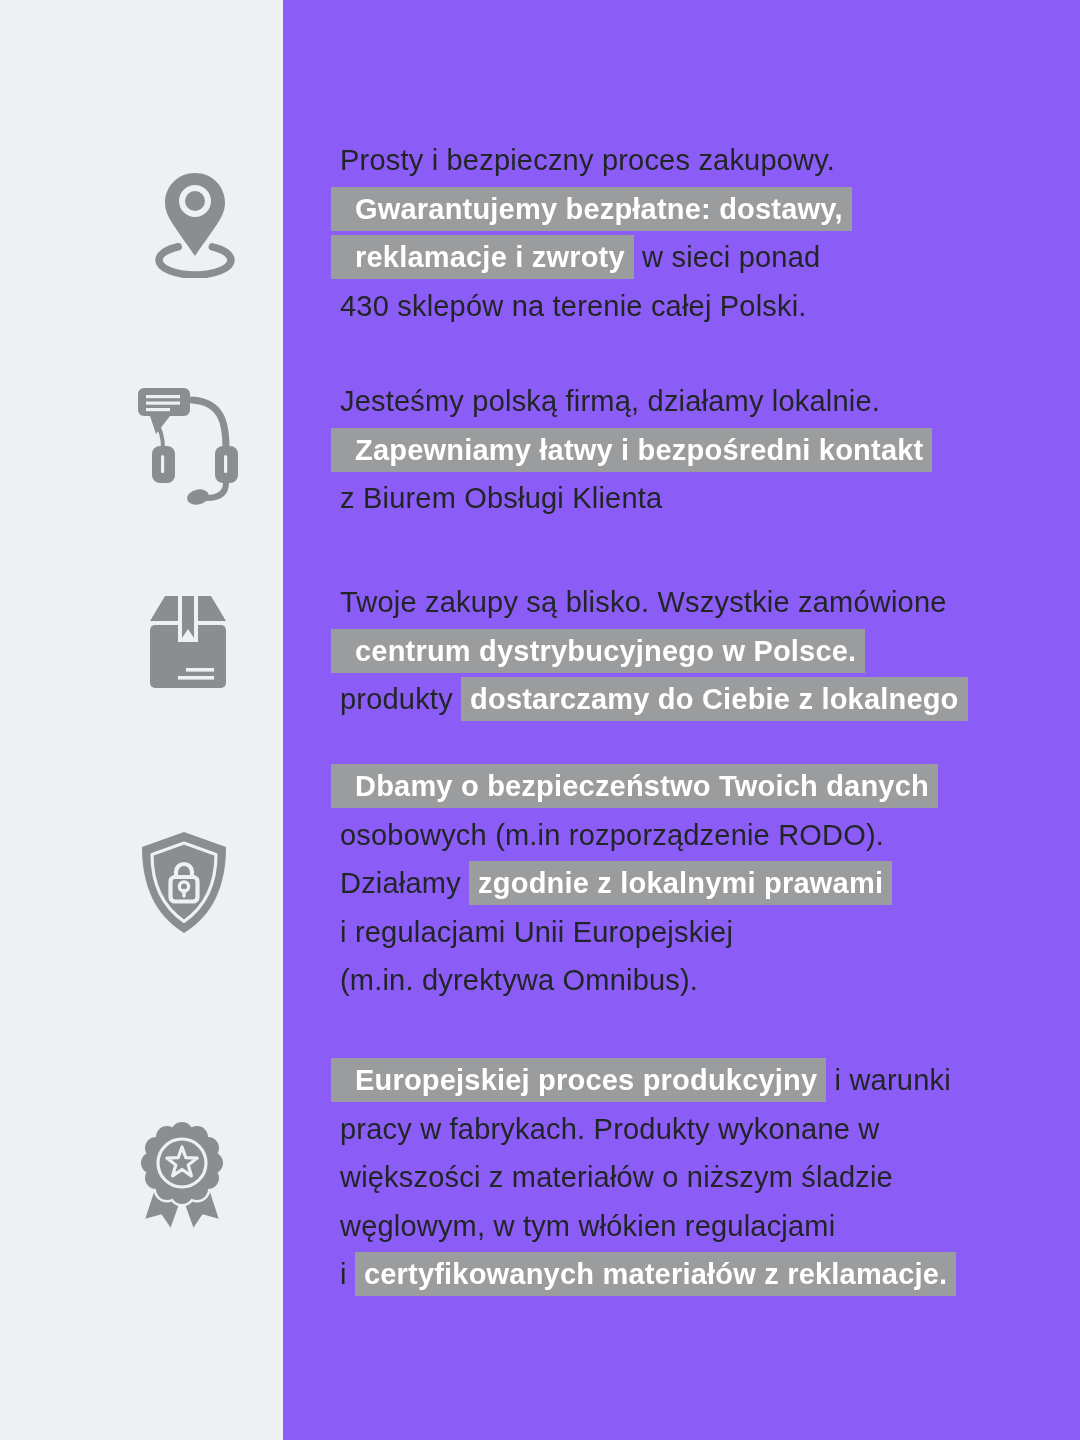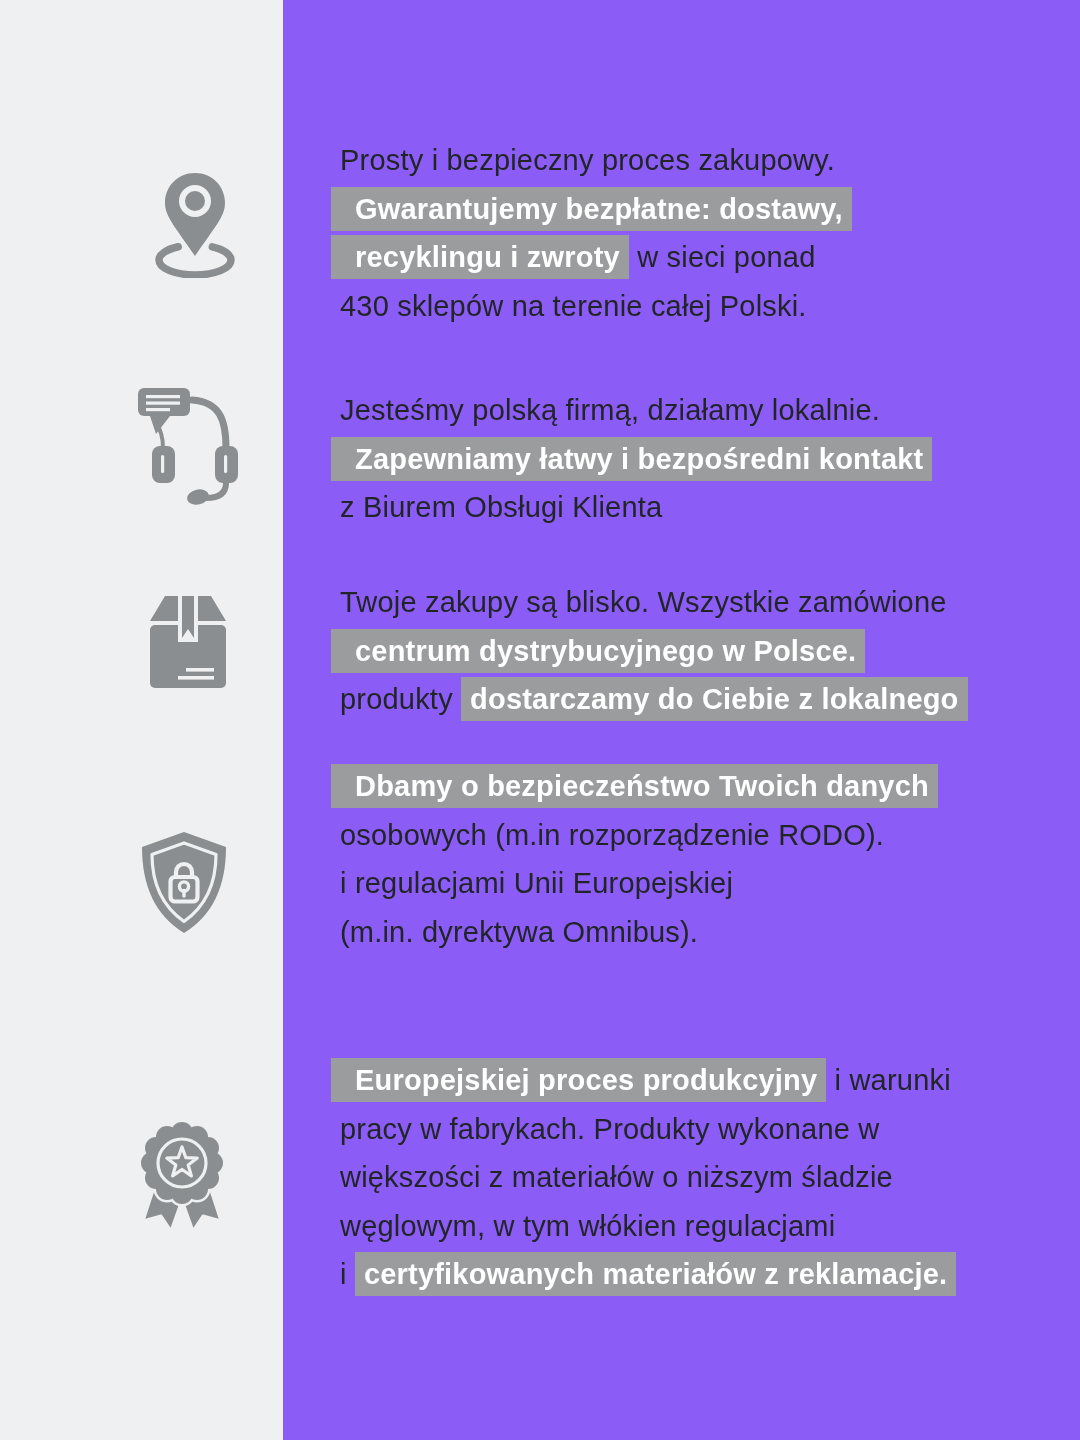--- a/index.html
+++ b/index.html
@@ -129,7 +129,7 @@
       <span class="hl">Gwarantujemy bezpłatne: dostawy,</span>
     </div>
     <div class="line">
-      <span class="hl">recyklingu i zwroty</span>
+      <span class="hl">reklamacje i zwroty</span>
       <span>w sieci ponad</span>
     </div>
     <div class="line">

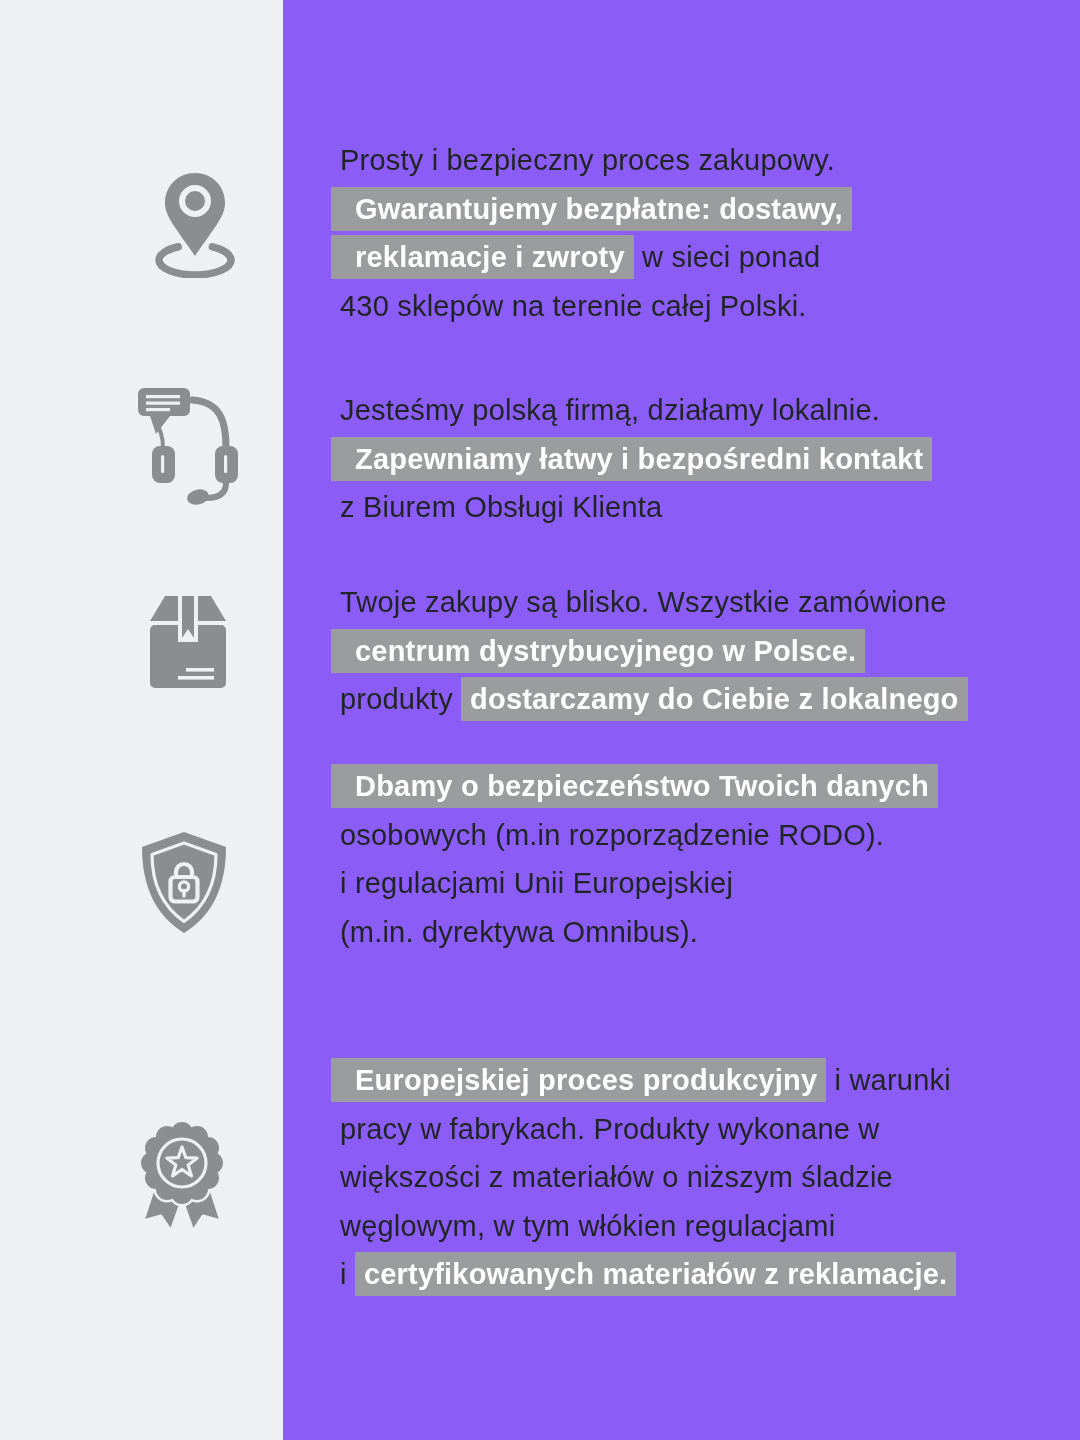--- a/index.html
+++ b/index.html
@@ -17,7 +17,7 @@
   .icon-award{left:134px;top:1119px;width:96px;height:116px;}
 
   .feature{position:absolute;left:330px;width:745px;}
-  .s1{top:136px;} .s2{top:386px;} .s3{top:578px;} .s4{top:762px;} .s5{top:1056px;}
+  .s1{top:136px;} .s2{top:377px;} .s3{top:578px;} .s4{top:762px;} .s5{top:1056px;}
   .line{
     white-space:nowrap;line-height:48.5px;font-size:29px;color:#222528;
     padding-left:10px;letter-spacing:0.2px;

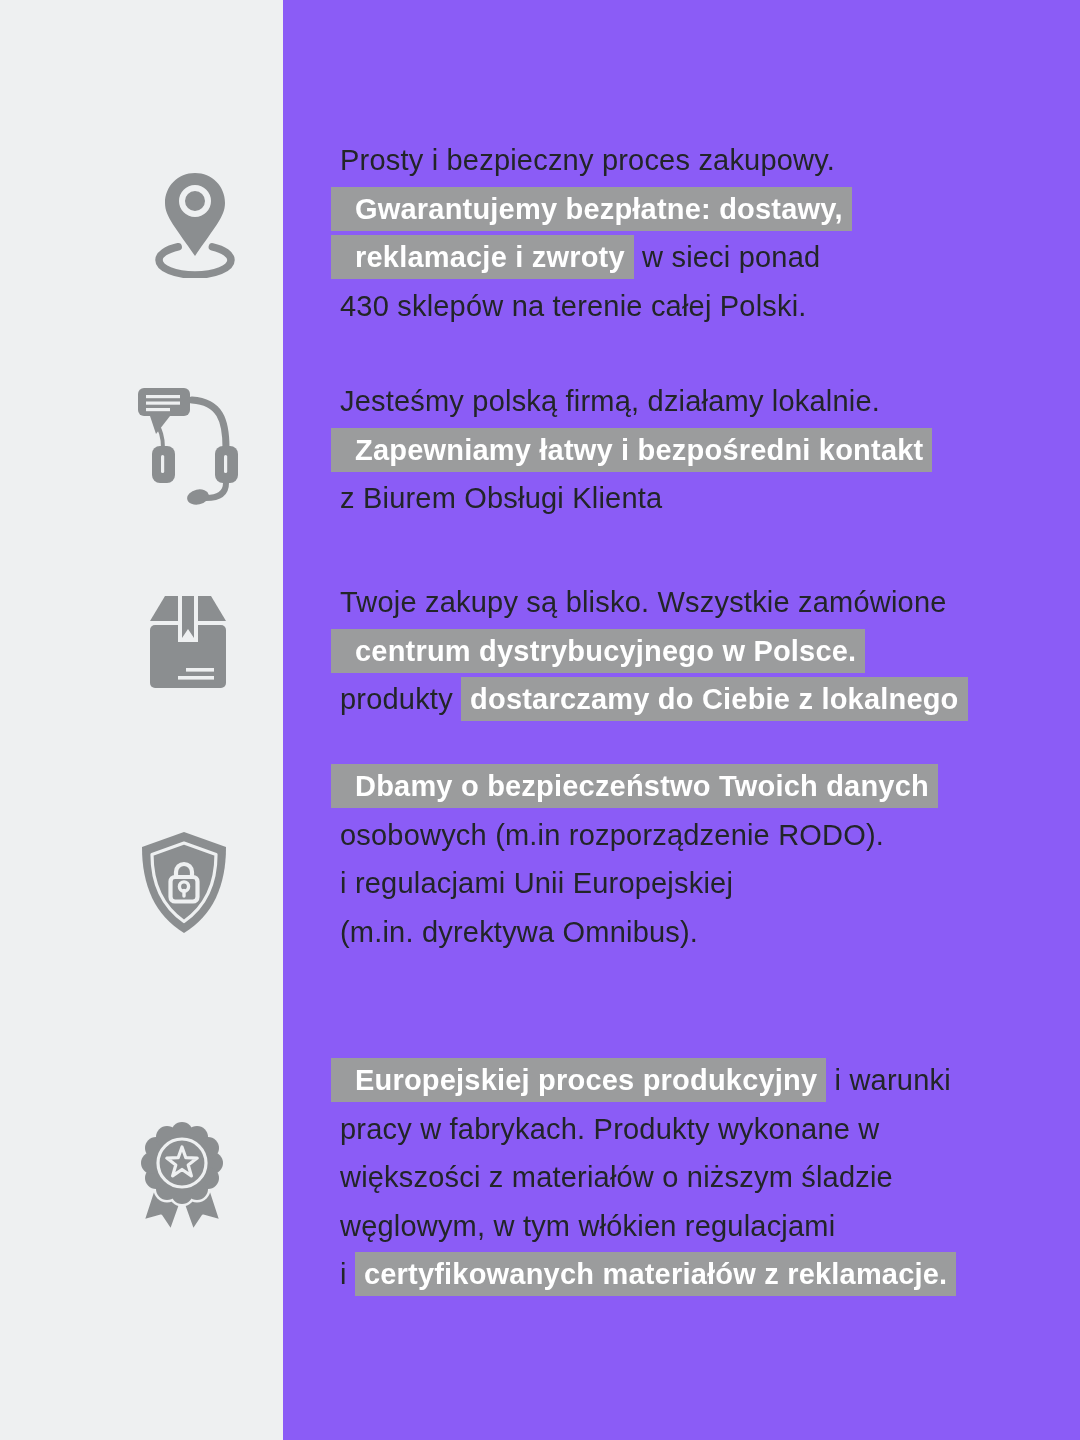--- a/index.html
+++ b/index.html
@@ -170,6 +170,10 @@
       <span>osobowych (m.in rozporządzenie RODO).</span>
     </div>
     <div class="line">
+      <span>Działamy</span>
+      <span class="hl">zgodnie z lokalnymi prawami</span>
+    </div>
+    <div class="line">
       <span>i regulacjami Unii Europejskiej</span>
     </div>
     <div class="line">

